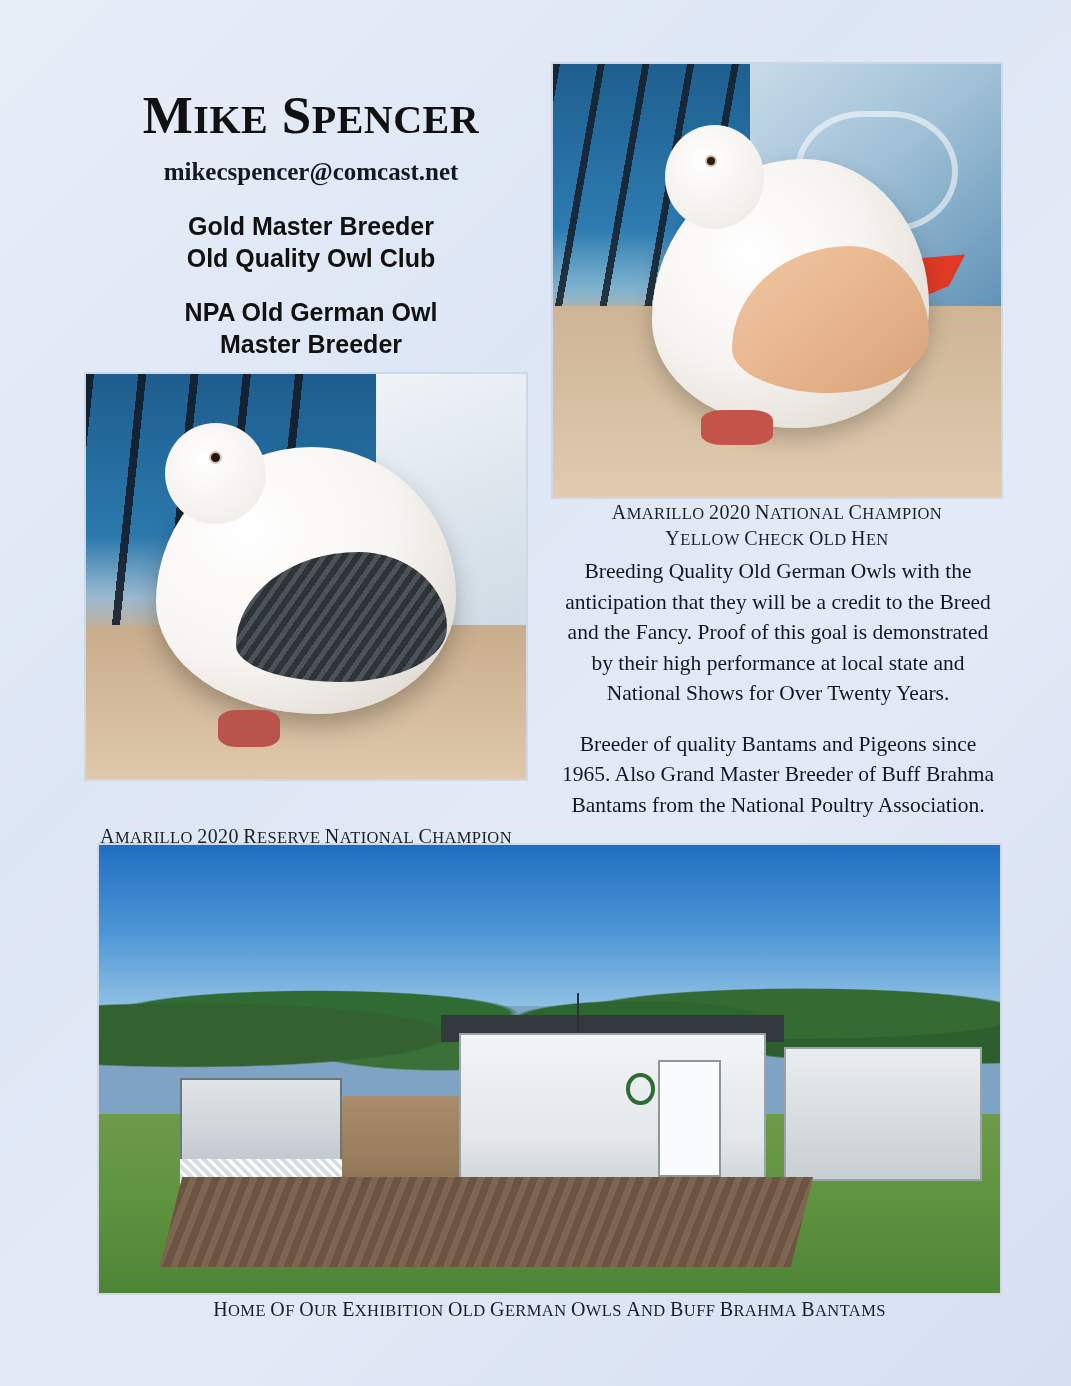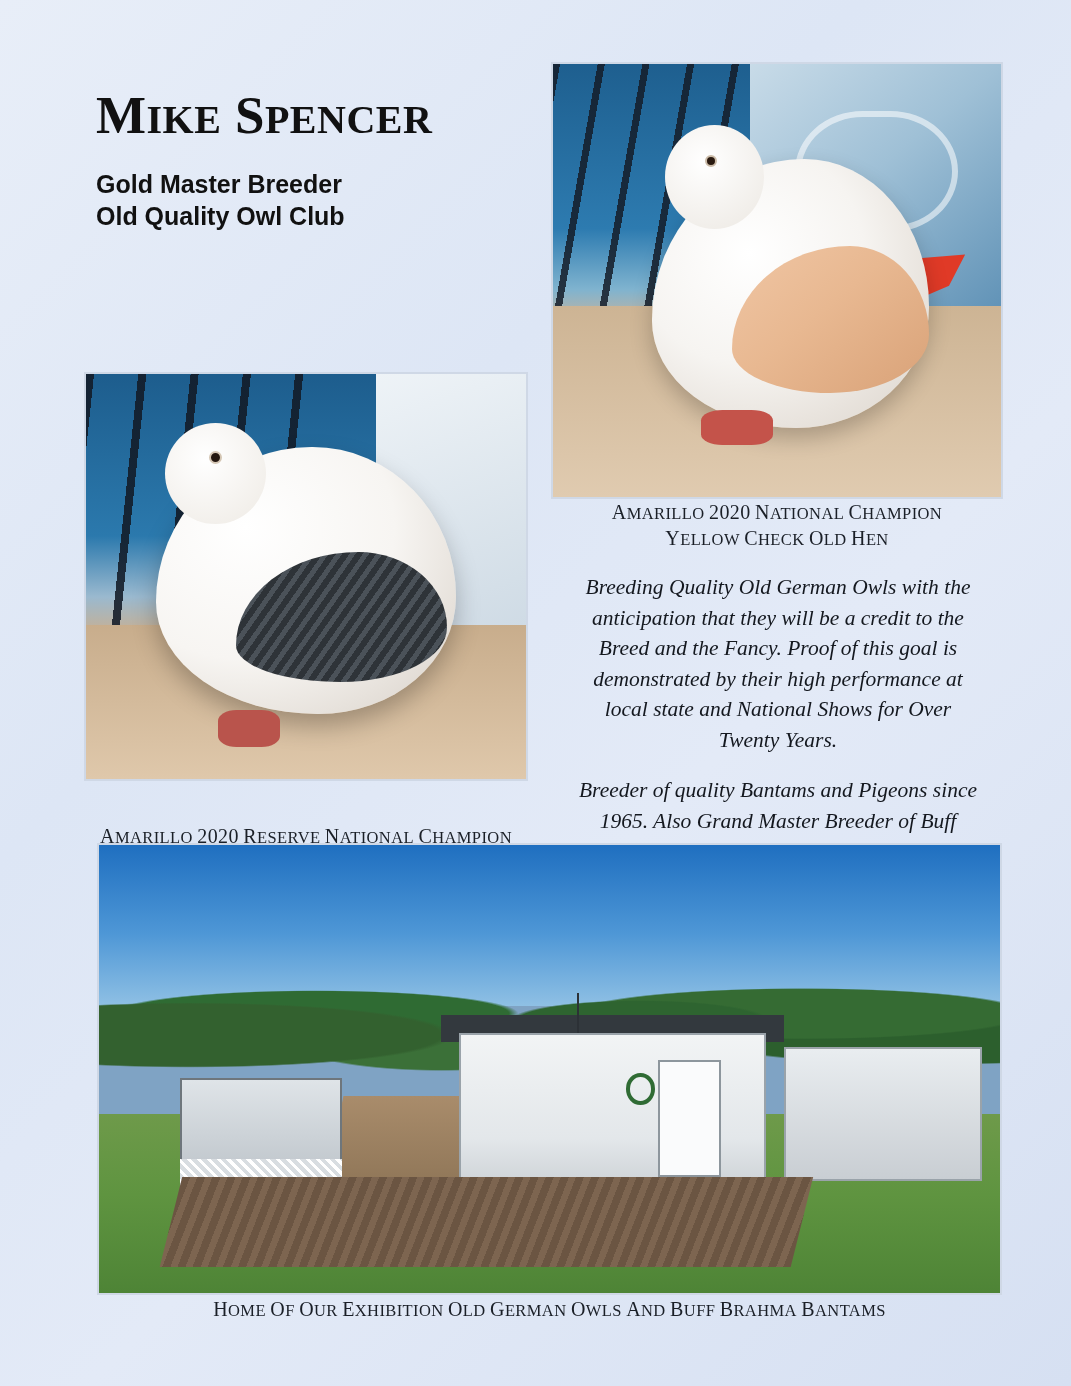--- a/index.html
+++ b/index.html
@@ -24,6 +24,7 @@
     left: 96px;
     top: 88px;
     width: 430px;
+    text-align: center;
   }
   .name-title {
     font-family: "Liberation Serif", serif;

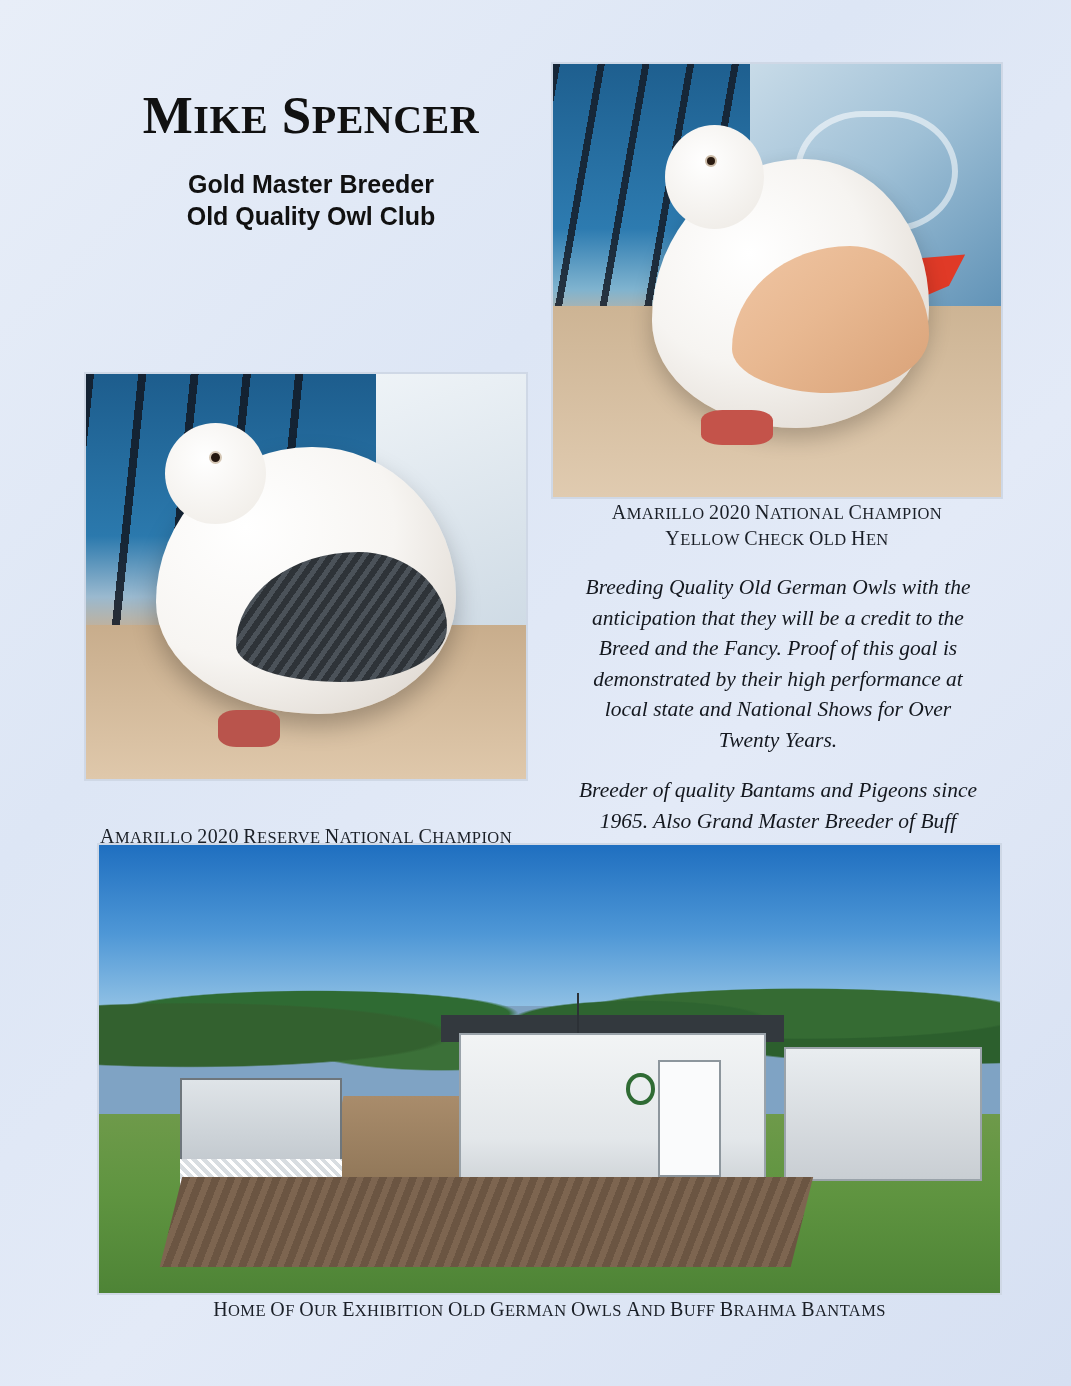--- a/index.html
+++ b/index.html
@@ -261,6 +261,7 @@
 
   <div class="header-block">
     <div class="name-title"><span style="font-size: 53px;">M</span><span style="font-size: 40px;">IKE</span> <span style="font-size: 53px;">S</span><span style="font-size: 40px;">PENCER</span></div>
+    <div class="email">mikecspencer@comcast.net</div>
     <div class="cred-group">
       <div>Gold Master Breeder</div>
       <div>Old Quality Owl Club</div>

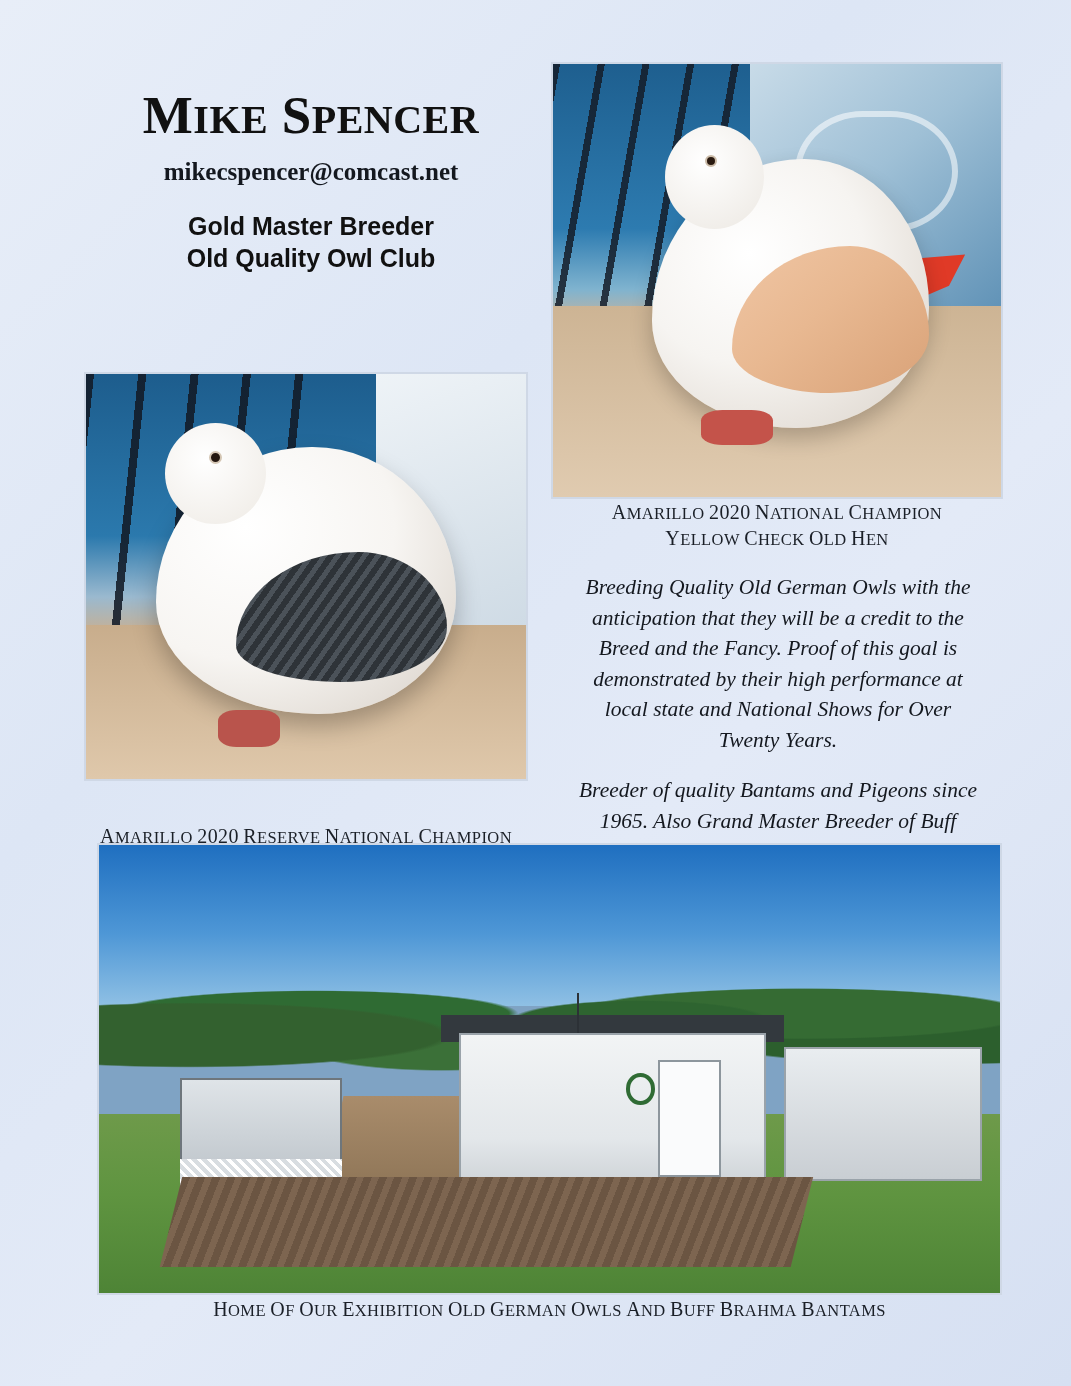--- a/index.html
+++ b/index.html
@@ -265,6 +265,10 @@
     <div class="cred-group">
       <div>Gold Master Breeder</div>
       <div>Old Quality Owl Club</div>
+    </div>
+    <div class="cred-group second">
+      <div>NPA Old German Owl</div>
+      <div>Master Breeder</div>
     </div>
   </div>
 

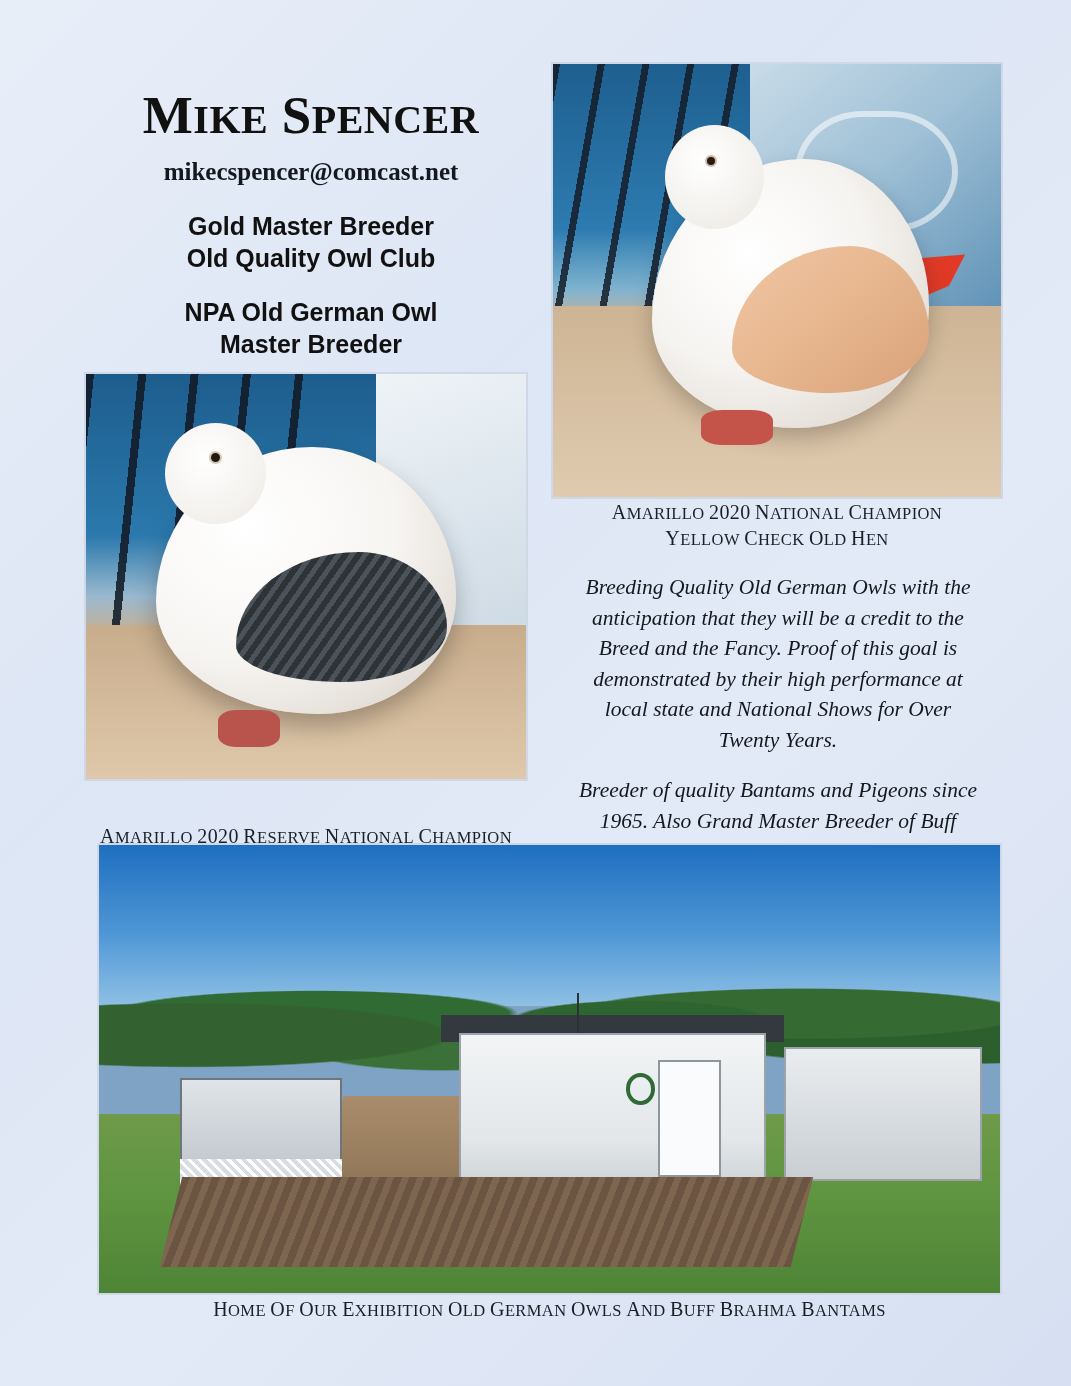--- a/index.html
+++ b/index.html
@@ -251,7 +251,7 @@
     color: #14181f;
     line-height: 1.42;
   }
-  .copy p { margin: 16px; font-style: italic; }
+  .copy p { margin: 0; }
   .copy p + p { margin-top: 20px; }
 </style>
 </head>

